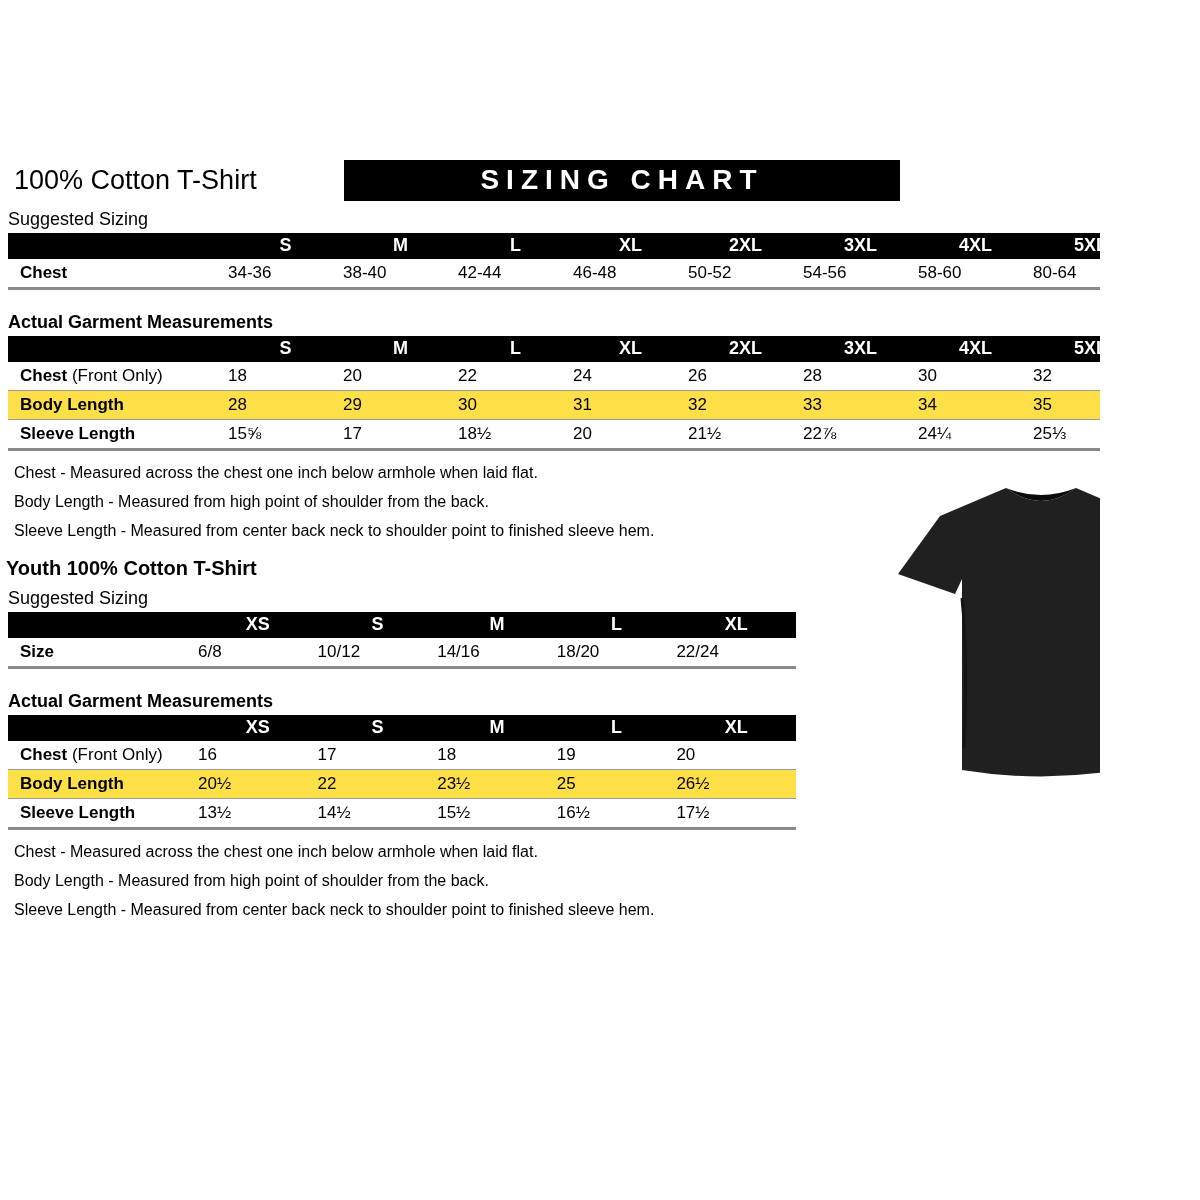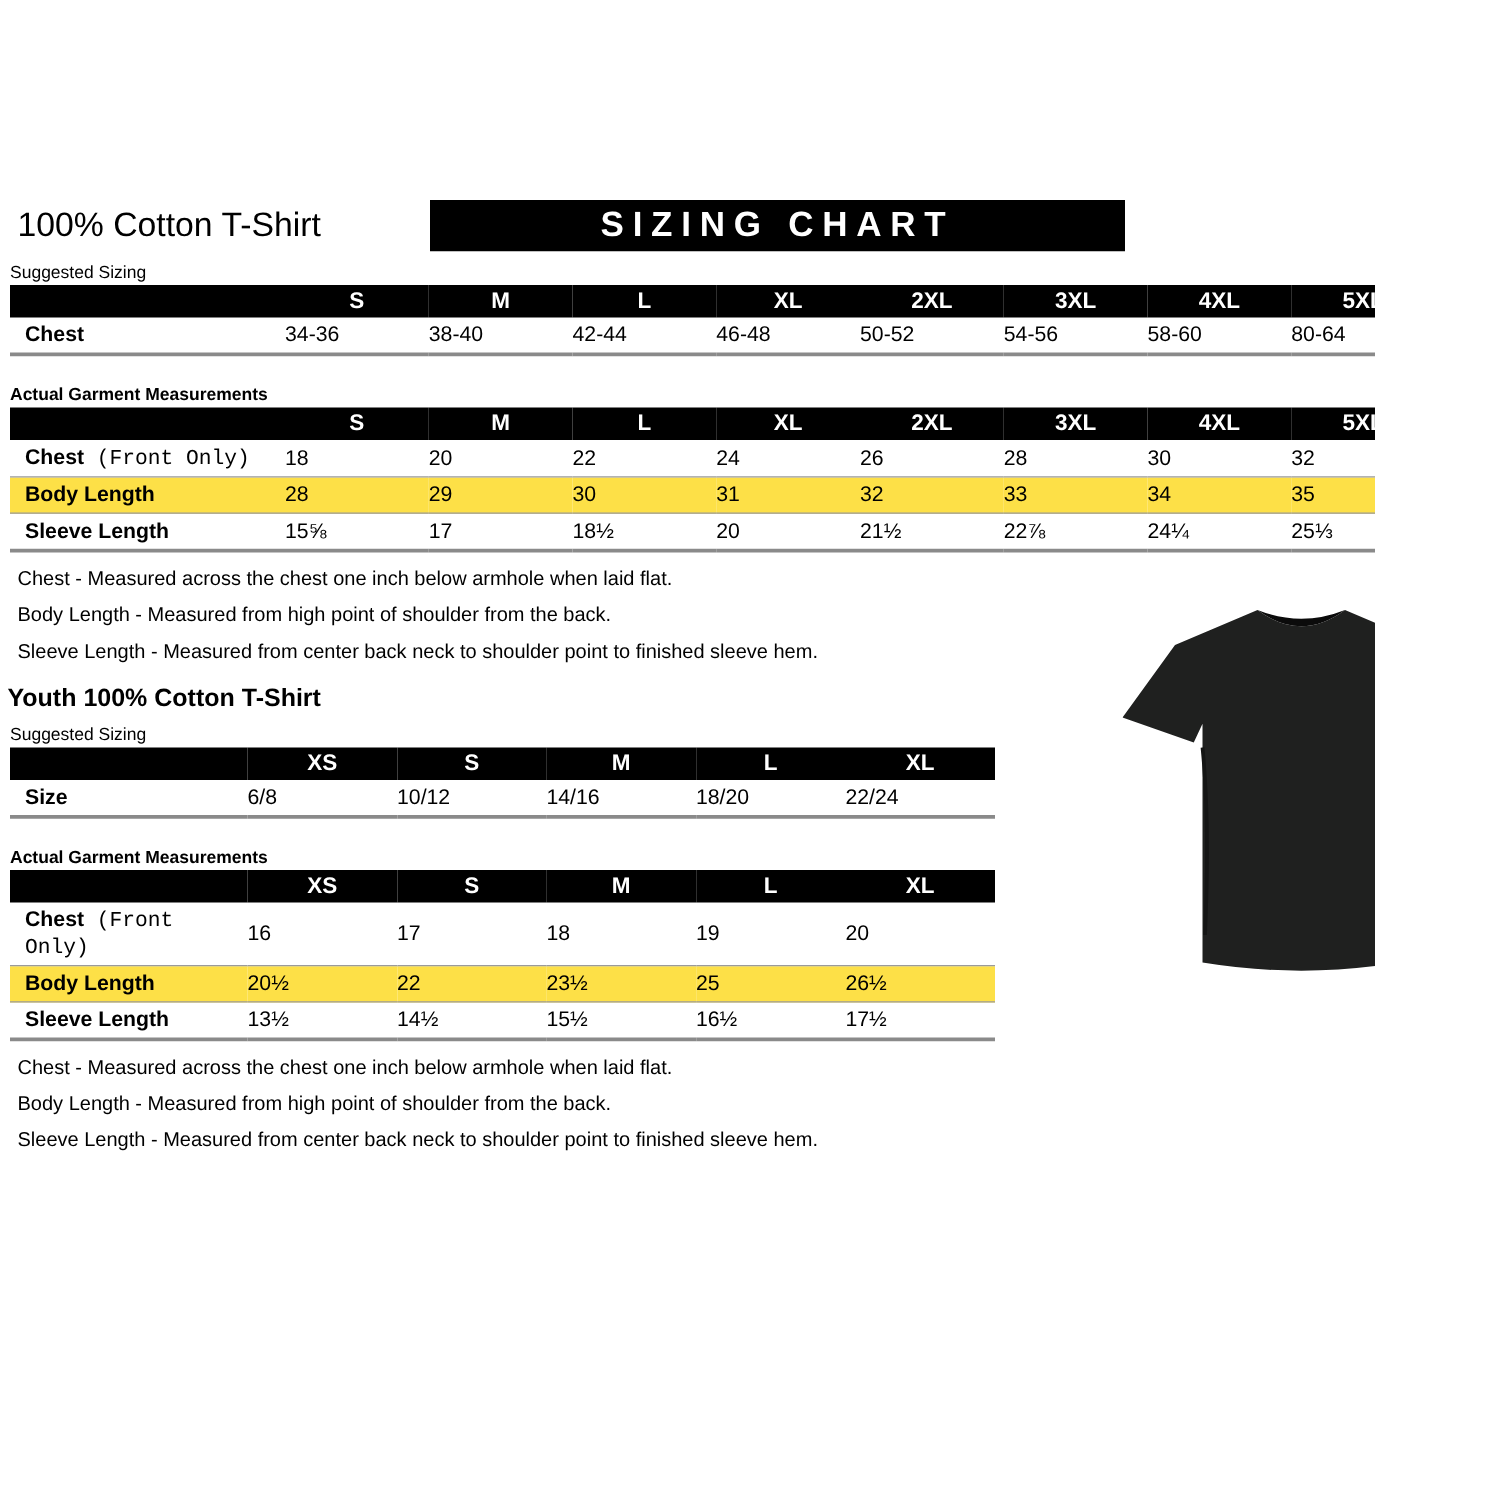--- a/index.html
+++ b/index.html
@@ -36,7 +36,7 @@
   }
 
   .section-label {
-    font-size: 14px;
+    font-size: 18px;
     margin: 8px 0 3px 8px;
   }
   .section-label.gap { margin-top: 22px; font-weight: bold; }

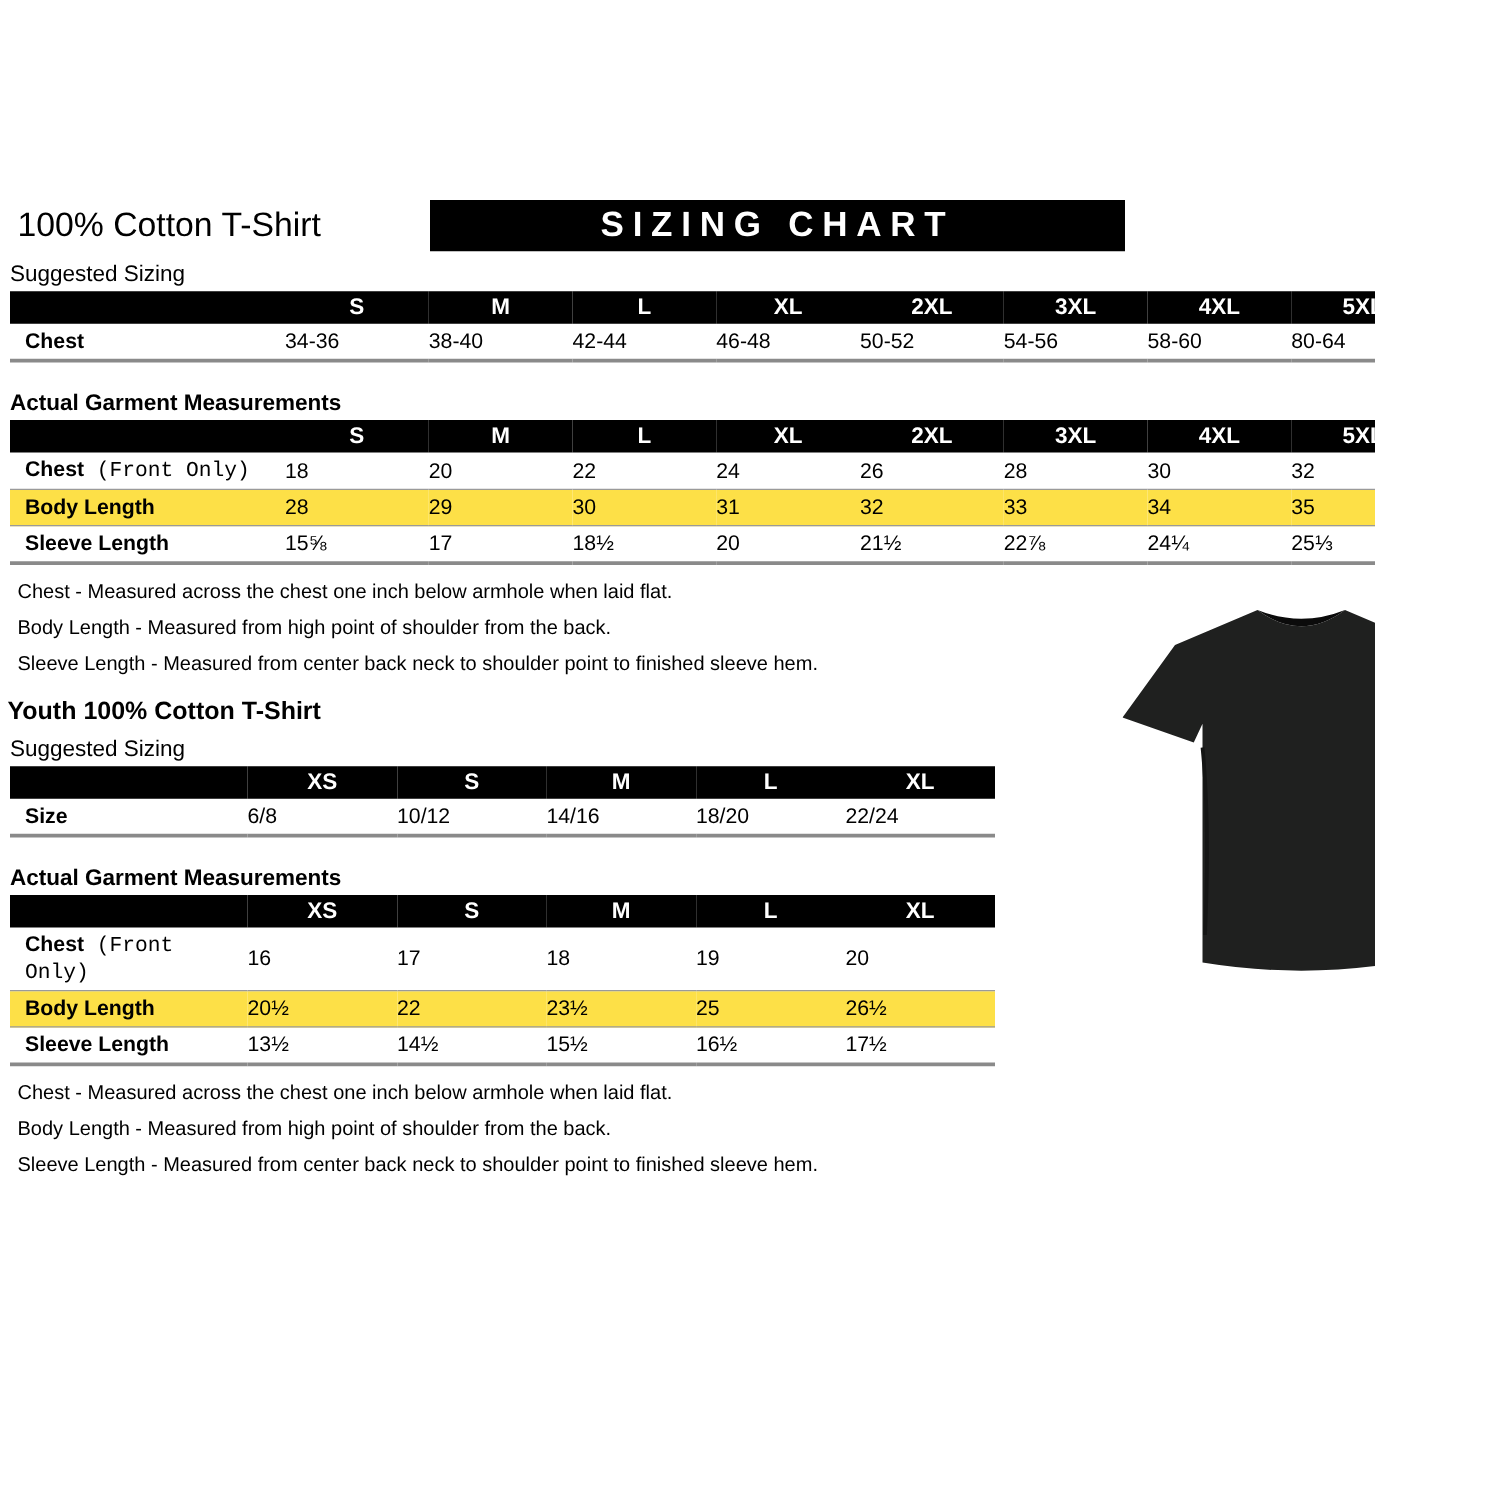--- a/index.html
+++ b/index.html
@@ -68,7 +68,7 @@
   table.adult th:first-child, table.adult td:first-child { width: 220px; }
   table.youth th:first-child, table.youth td:first-child { width: 190px; }
   td:first-child b { font-weight: bold; }
-  td .suffix { font-weight: normal; font-family: Liberation Mono, monospace; }
+  td .suffix { font-weight: normal; }
 
   .notes { margin: 12px 0 0 14px; }
   .note { font-size: 16px; line-height: 20px; margin: 9px 0; }

